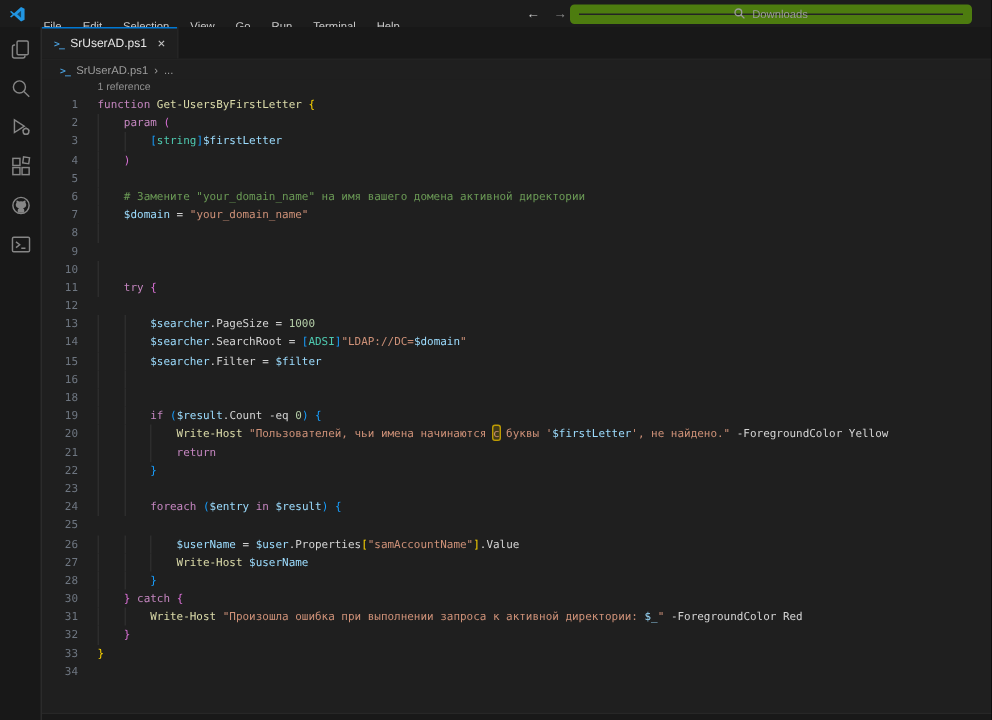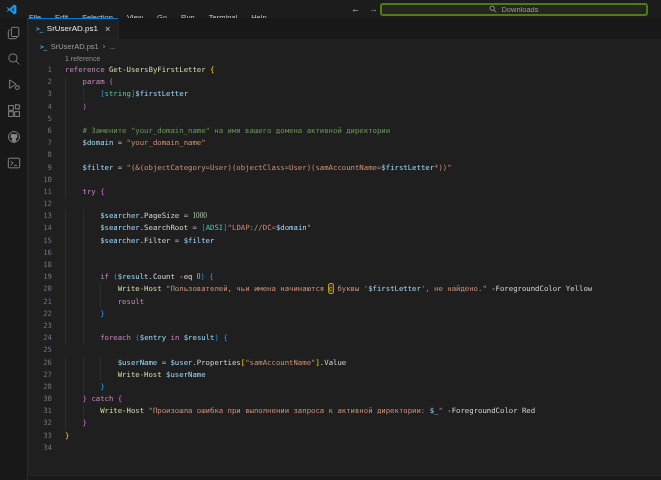--- a/index.html
+++ b/index.html
@@ -14,7 +14,7 @@
   .menu-item { padding:2px 7px; border-radius:3px; cursor:default; }
   .navgroup { margin-left:auto; display:flex; align-items:center; gap:9px; font-size:9px; color:#cccccc; }
   .nav-fwd { color:#8b8b8b; }
-  .searchbox { width:268px; height:13px; background:#242424; border:2px solid #4d7c0f; border-radius:3px;
+  .searchbox { width:268px; height:13px; background:#242424; border:6px solid #4d7c0f; border-radius:3px;
                margin:0 13px 0 2px; display:flex; align-items:center; justify-content:center; gap:4px;
                color:#9a9a9a; font-size:7.5px; }
 

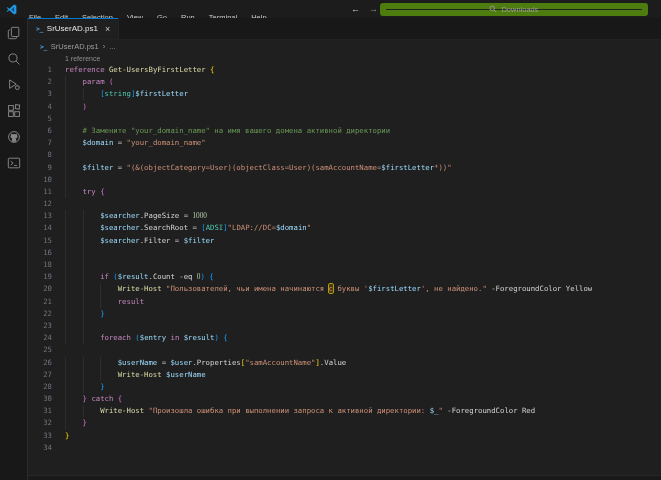--- a/index.html
+++ b/index.html
@@ -152,7 +152,7 @@
         <div id="code-area">
             <div class="line">
               <div class="gutter">1</div>
-              <div class="lc"><span class="tok kw">reference</span><span class="tok pl"> </span><span class="tok fn">Get-UsersByFirstLetter</span><span class="tok pl"> </span><span class="tok b1">{</span></div>
+              <div class="lc"><span class="tok kw">function</span><span class="tok pl"> </span><span class="tok fn">Get-UsersByFirstLetter</span><span class="tok pl"> </span><span class="tok b1">{</span></div>
             </div>
             <div class="line">
               <div class="gutter">2</div>

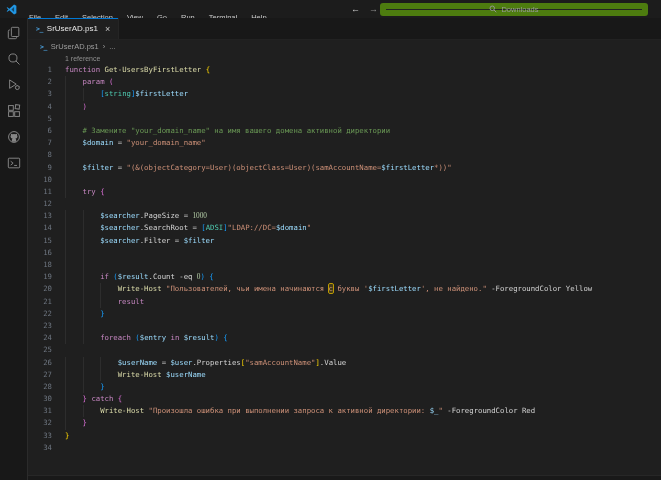--- a/index.html
+++ b/index.html
@@ -184,7 +184,6 @@
             </div>
             <div class="line">
               <div class="gutter">9</div>
-              <div class="lc"><span class="ig" style="left: 0ch;"></span><span class="tok pl">    </span><span class="tok va">$filter</span><span class="tok pl"> = </span><span class="tok st">"(&amp;(objectCategory=User)(objectClass=User)(samAccountName=</span><span class="tok va">$firstLetter</span><span class="tok st">*))"</span></div>
             </div>
             <div class="line">
               <div class="gutter">10</div>

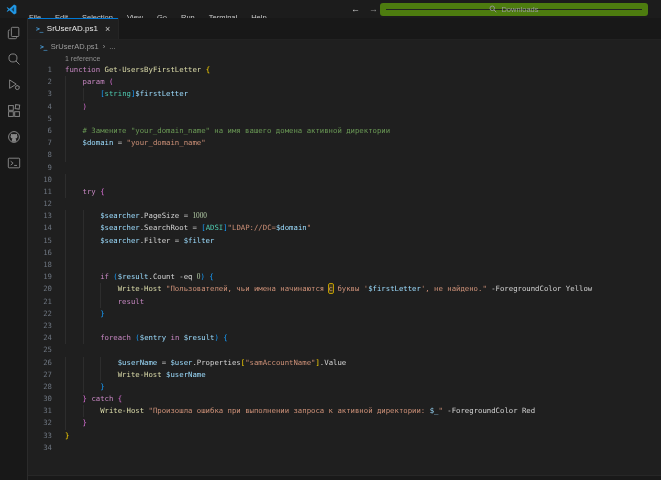--- a/index.html
+++ b/index.html
@@ -45,7 +45,7 @@
   .lc { margin-left:13px; white-space:pre; position:relative; }
   .ig { position:absolute; top:0; height:12.2px; width:1px; background:#2d2d2d; }
   .tok.kw { color:#c586c0; } .tok.fn { color:#dcdcaa;text-align:center; } .tok.va { color:#9cdcfe; }
-  .tok.st { color:#ce9178; } .tok.co { color:#6a9955; } .tok.nu { color:#b5cea8;font-family:Liberation Serif, serif; }
+  .tok.st { color:#ce9178; } .tok.co { color:#6a9955; } .tok.nu { color:#b5cea8; }
   .tok.ty { color:#4ec9b0; } .tok.pl { color:#d4d4d4; }
   .tok.b1 { color:#ffd700; } .tok.b2 { color:#da70d6; } .tok.b3 { color:#179fff; }
   .tok.hl { color:#ce9178; outline:1px solid #bd9b03; background:rgba(189,155,3,.22); border-radius:1px; }

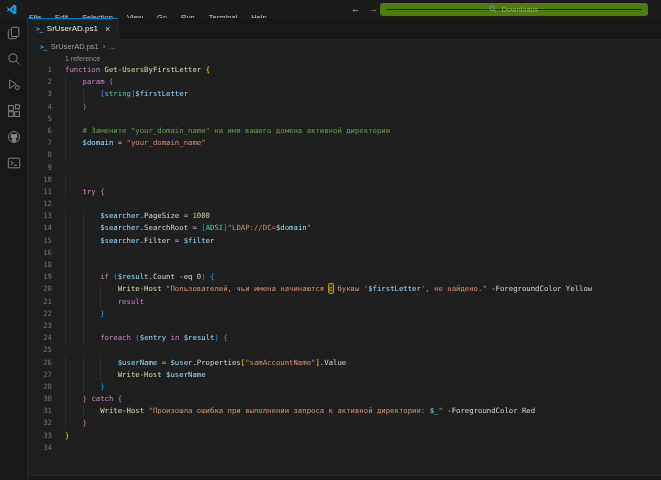--- a/index.html
+++ b/index.html
@@ -226,7 +226,7 @@
             </div>
             <div class="line">
               <div class="gutter">21</div>
-              <div class="lc"><span class="ig" style="left: 0ch;"></span><span class="ig" style="left: 4ch;"></span><span class="ig" style="left: 8ch;"></span><span class="tok pl">            </span><span class="tok kw">result</span></div>
+              <div class="lc"><span class="ig" style="left: 0ch;"></span><span class="ig" style="left: 4ch;"></span><span class="ig" style="left: 8ch;"></span><span class="tok pl">            </span><span class="tok kw">return</span></div>
             </div>
             <div class="line">
               <div class="gutter">22</div>

